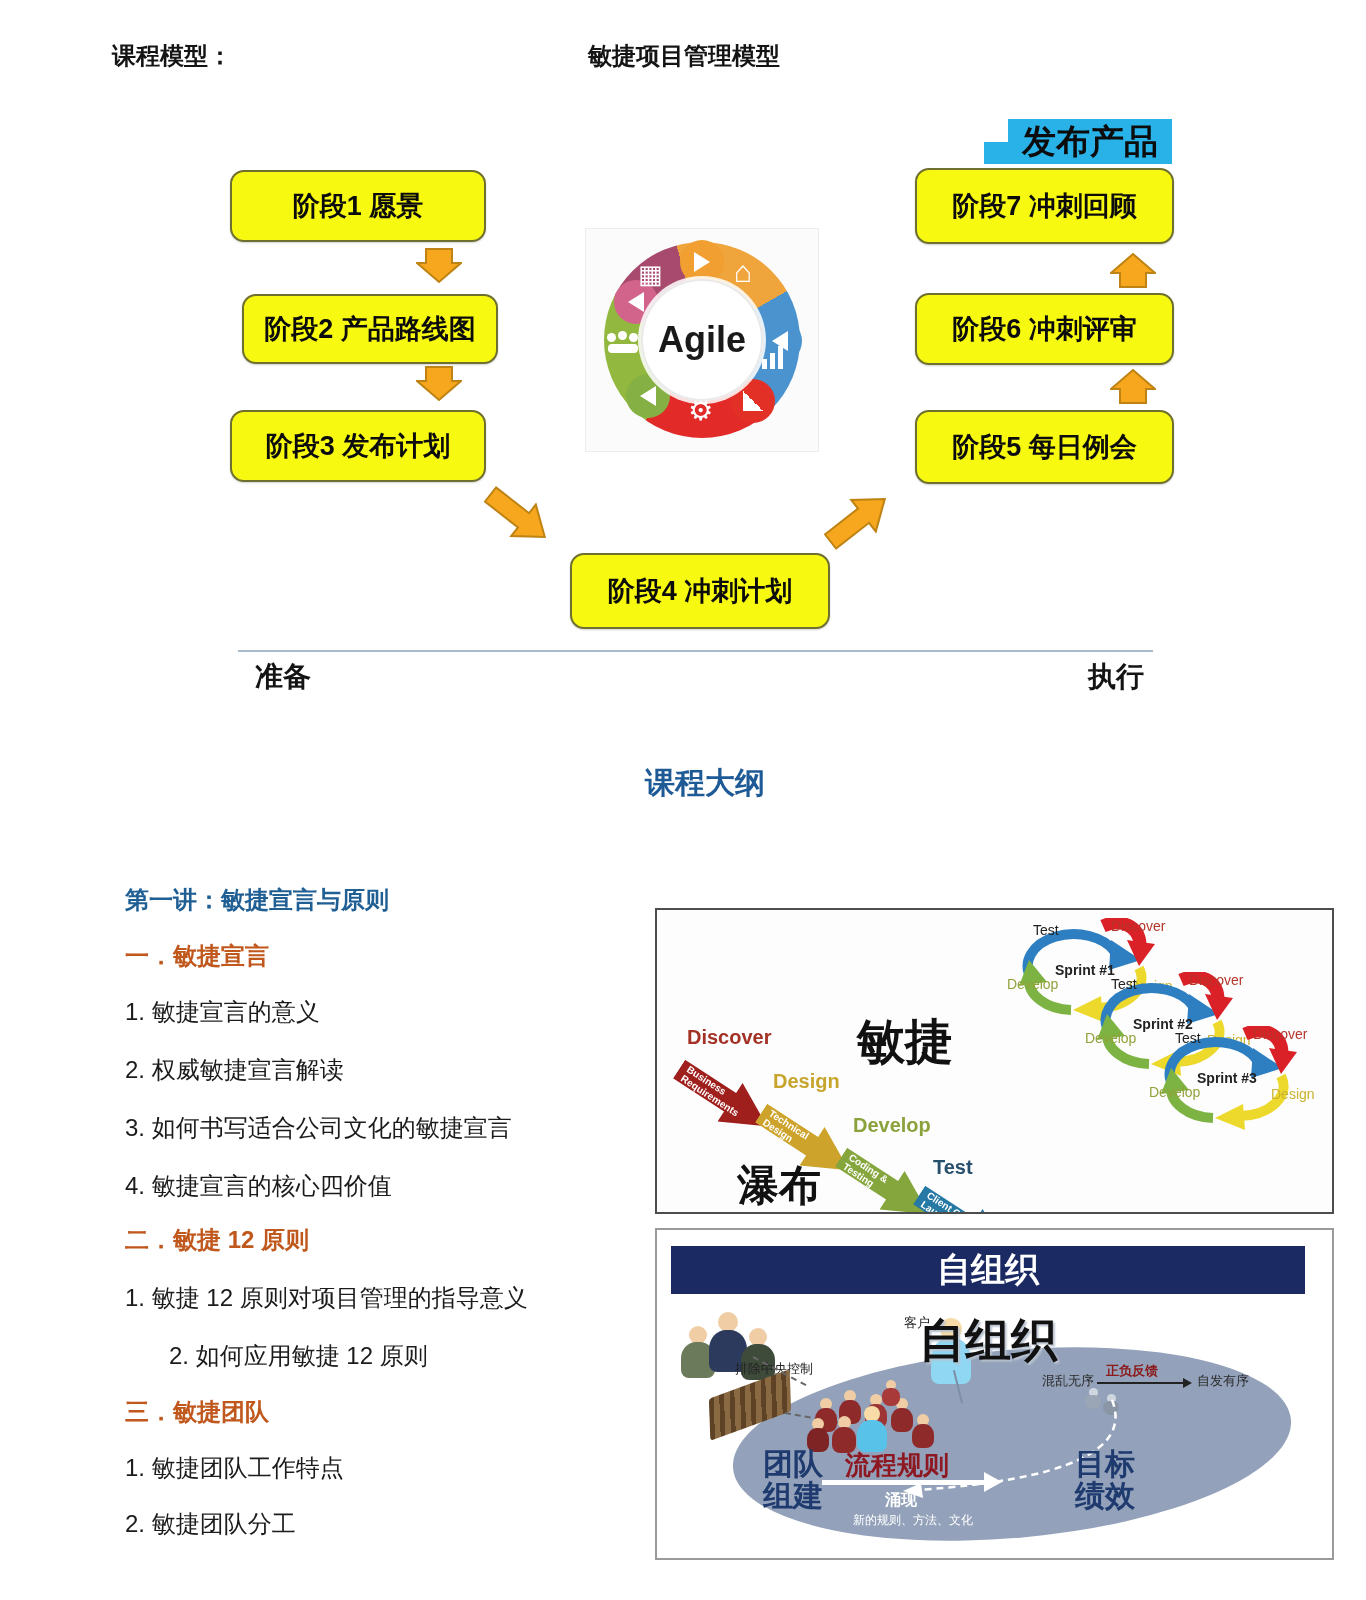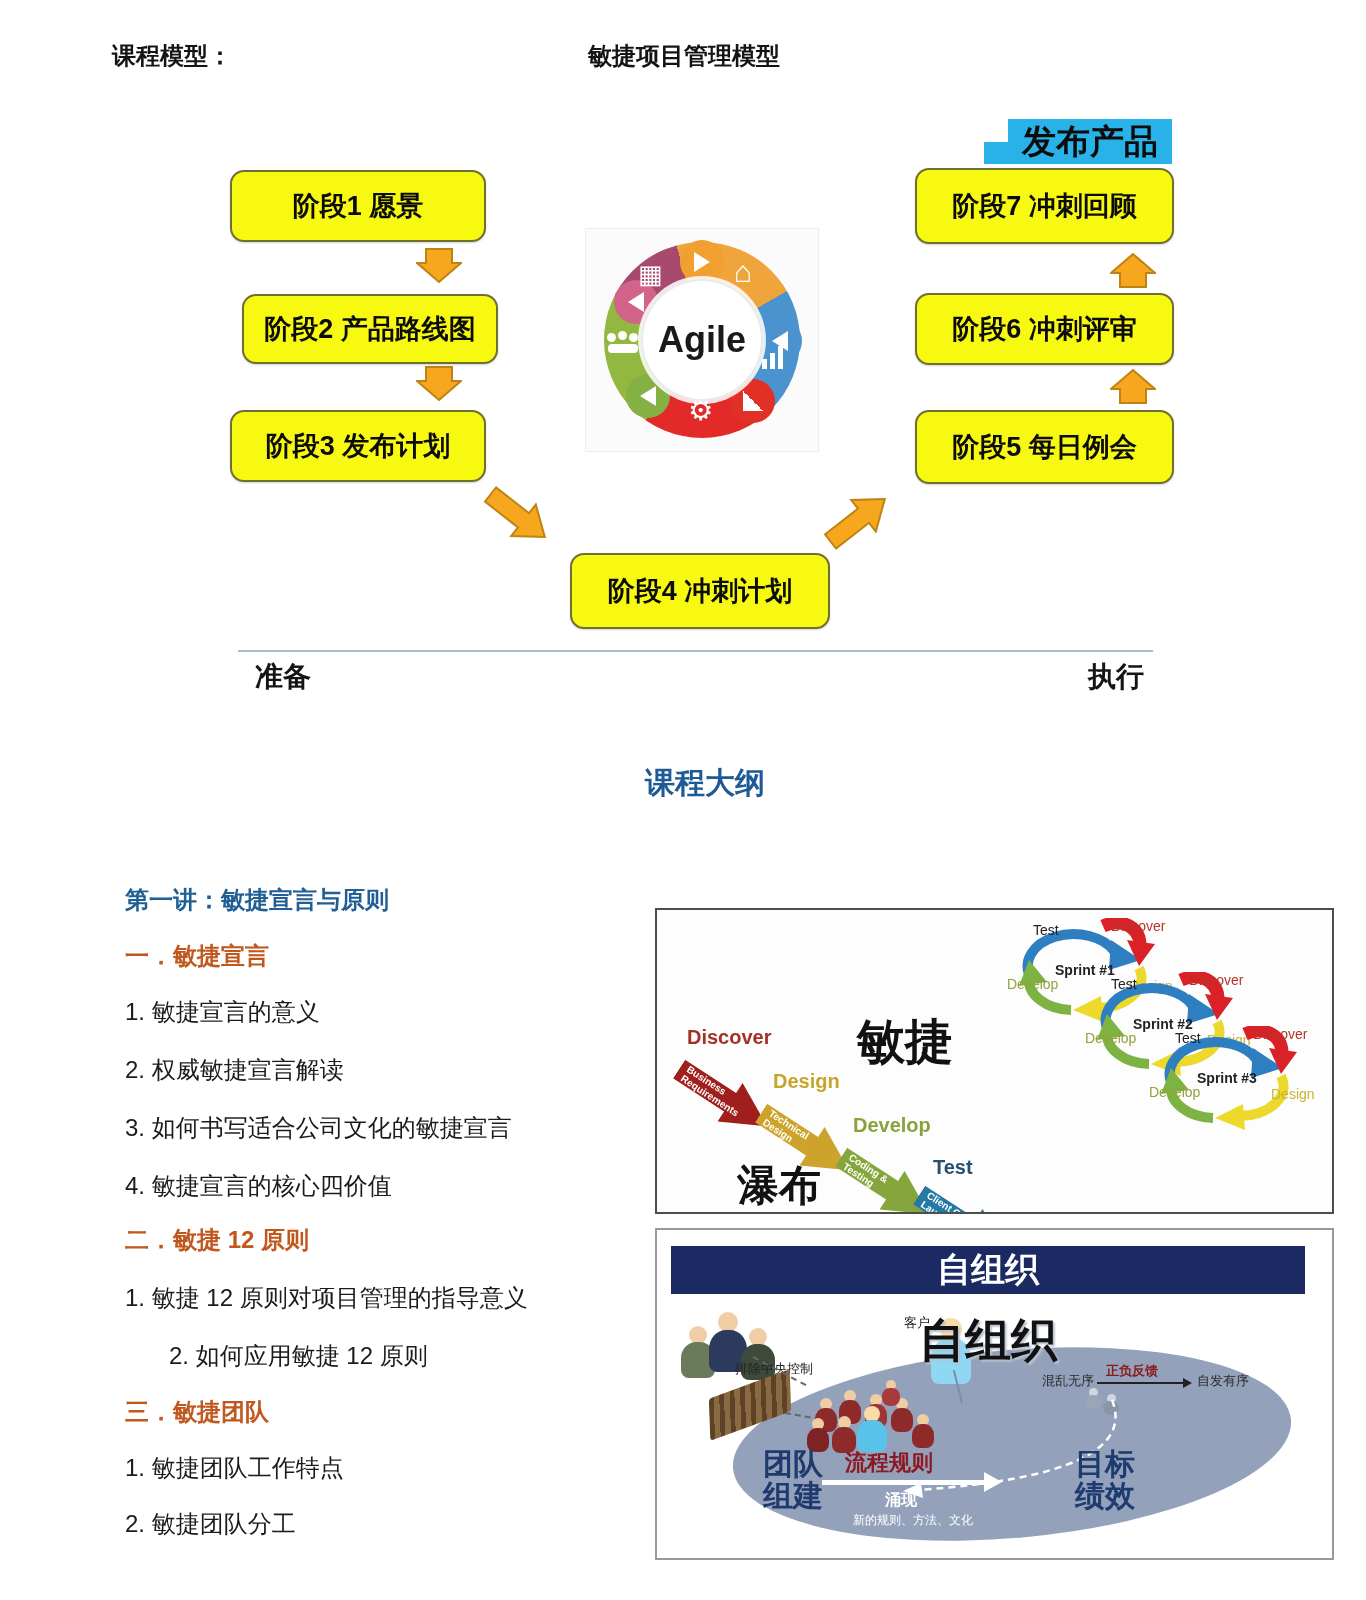--- a/index.html
+++ b/index.html
@@ -340,7 +340,7 @@
         <div>团队</div>
         <div>组建</div>
       </div>
-    <div class="bigcn" style="left:188px;top:218px;font-size:22px;color:#8E1822;">流程规则</div>
+    <div class="bigcn" style="left:188px;top:218px;font-size:26px;color:#8E1822;">流程规则</div>
     <div class="proc-arrow"></div>
     <div class="proc-head"></div>
     <div class="sm-label" style="left:228px;top:260px;color:#fff;font-size:16px;font-weight:bold;">涌现</div>

